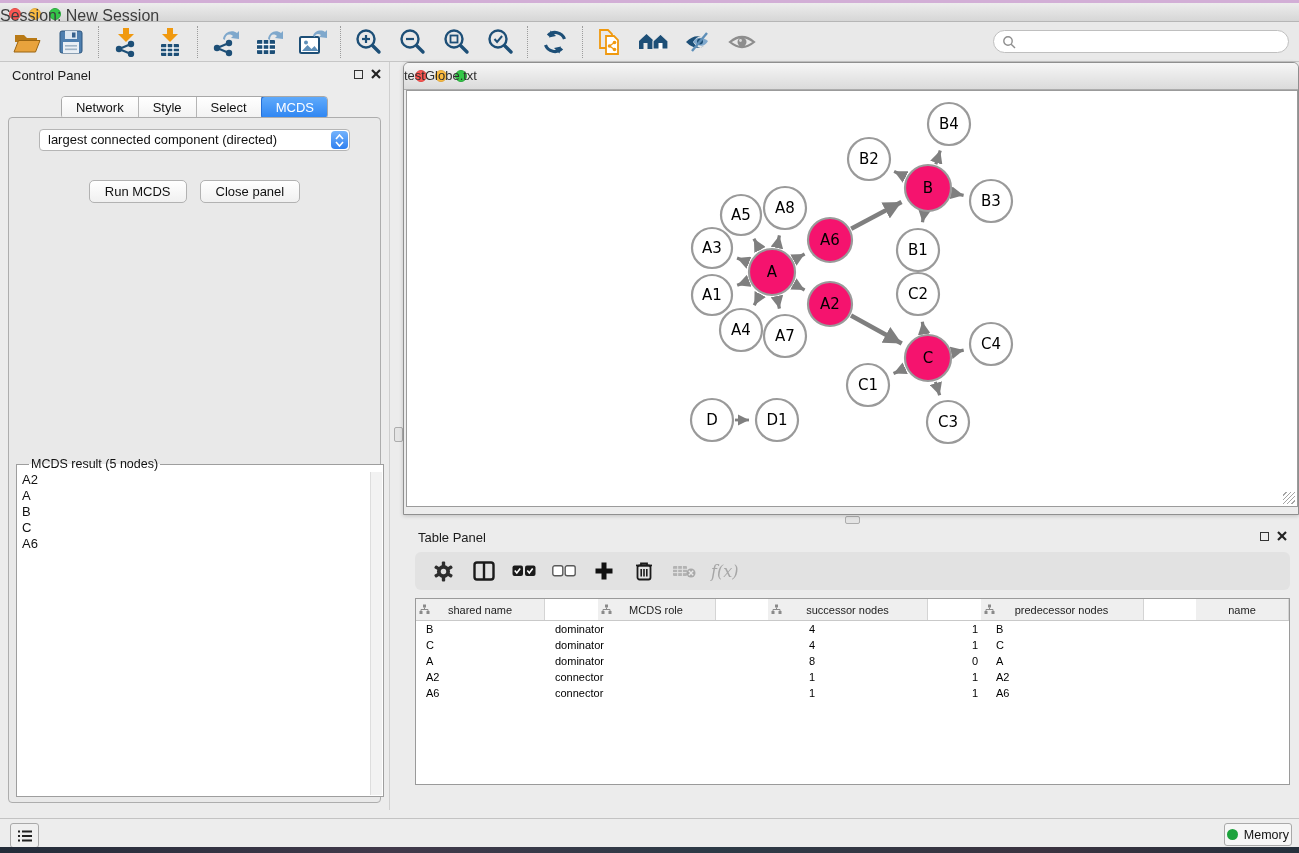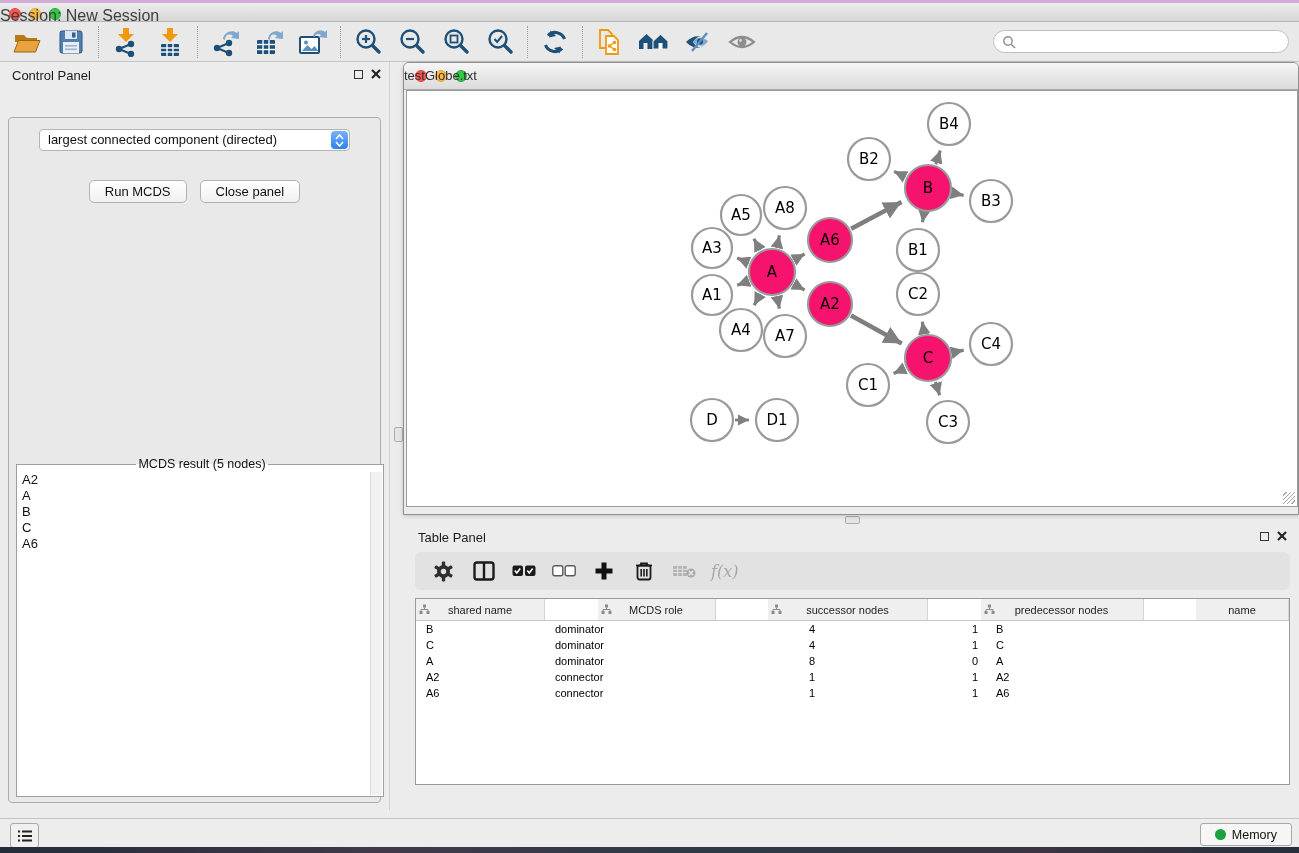--- a/index.html
+++ b/index.html
@@ -310,6 +310,14 @@
             <line x1="9" y1="1" x2="1" y2="9" stroke="#222" stroke-width="2.2"></line>
           </svg>
       </div>
+    </div>
+    <div class="cp-tabs seg-row">
+      <div class="segbar">
+          <div class="seg">Network</div>
+          <div class="seg">Style</div>
+          <div class="seg">Select</div>
+          <div class="seg seg-sel">MCDS</div>
+        </div>
     </div>
     <div class="cp-body">
       <div class="combo">

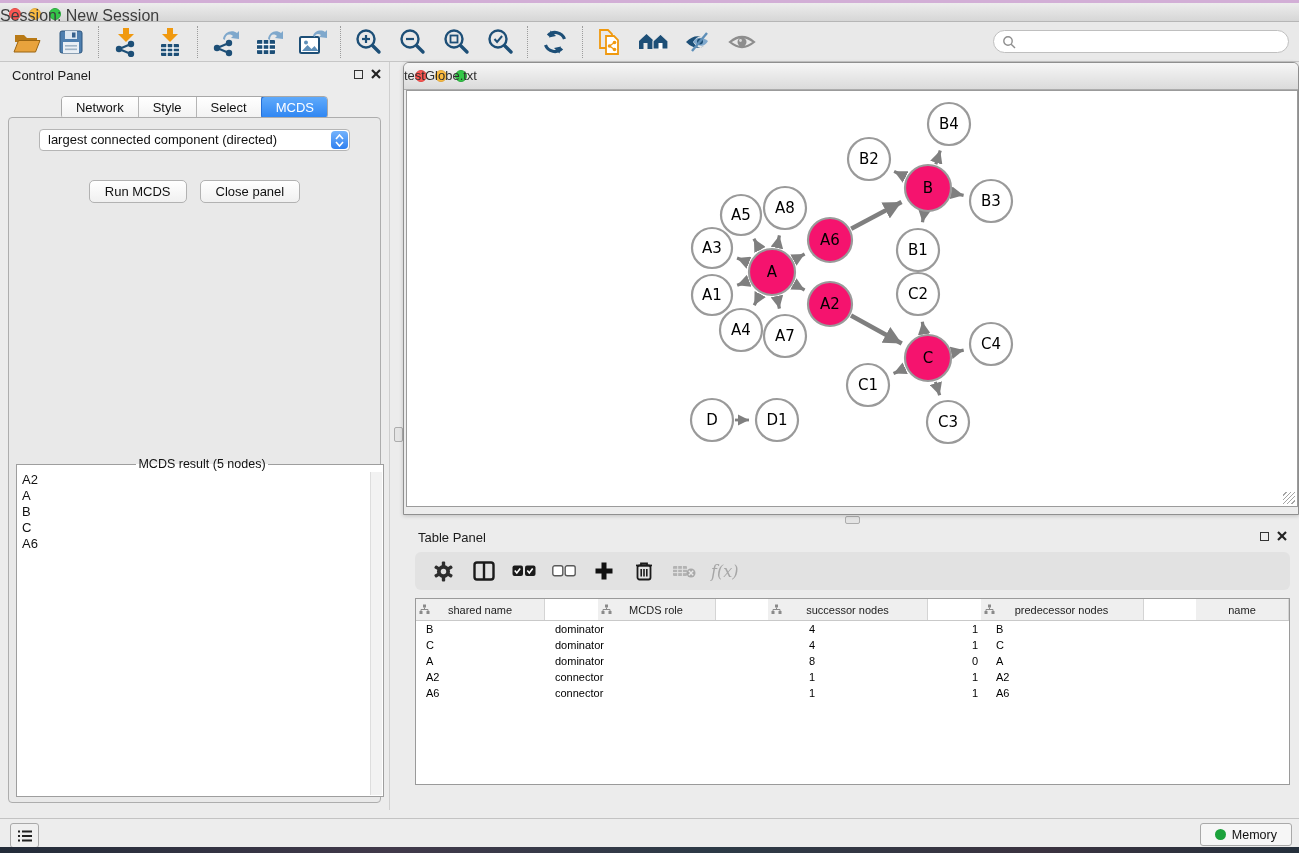--- a/index.html
+++ b/index.html
@@ -56,7 +56,7 @@
     border:1px solid #B2B2B2;border-radius:5px;font-family:"Liberation Sans",sans-serif;}
   .mcds-fieldset{position:absolute;left:7px;top:339px;width:366px;height:338px;border:1px solid #9E9E9E;
     margin:0;padding:0;background:#fff;}
-  .mcds-fieldset legend{font-size:12.5px;color:#111;margin-left:2px;padding:0 2px;text-align:center;}
+  .mcds-fieldset legend{font-size:12.5px;color:#111;margin-left:12px;padding:0 2px;}
   .mcds-list{position:absolute;left:1px;right:12px;top:1px;bottom:1px;background:#fff;overflow:hidden;}
   .mcds-item{font-size:13px;color:#111;line-height:16px;padding-left:4px;}
   .mcds-scroll{position:absolute;right:1px;top:1px;bottom:1px;width:11px;background:#F2F2F2;border-left:1px solid #DDD;}

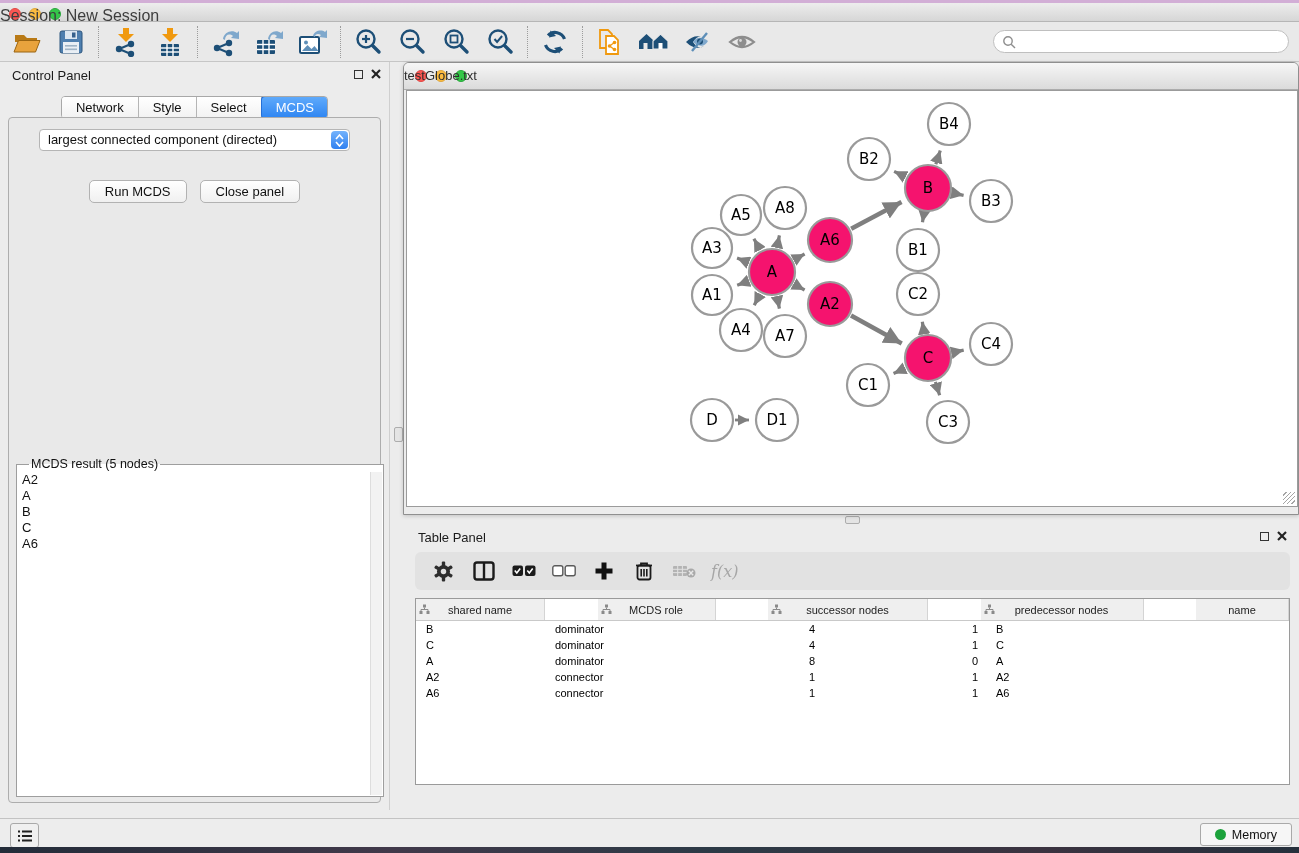--- a/index.html
+++ b/index.html
@@ -97,7 +97,7 @@
     border-top:1px solid #C3C3C3;box-sizing:border-box;}
   .list-btn{position:absolute;left:10px;top:4px;width:27px;height:23px;border:1px solid #A9A9A9;
     border-radius:3px;background:#F0F0F0;display:flex;align-items:center;justify-content:center;}
-  .memory-btn{position:absolute;right:7px;top:4px;height:23px;padding:0 14px;border:1px solid #A9A9A9;
+  .memory-btn{position:absolute;right:7px;top:4px;height:23px;padding:0 2px;border:1px solid #A9A9A9;
     border-radius:3px;background:#F6F6F6;display:flex;align-items:center;gap:6px;font-size:12.5px;color:#111;box-sizing:border-box;}
   .mem-dot{width:11px;height:11px;border-radius:50%;}
   .desktop-strip{position:absolute;left:0;top:847px;width:1299px;height:6px;

